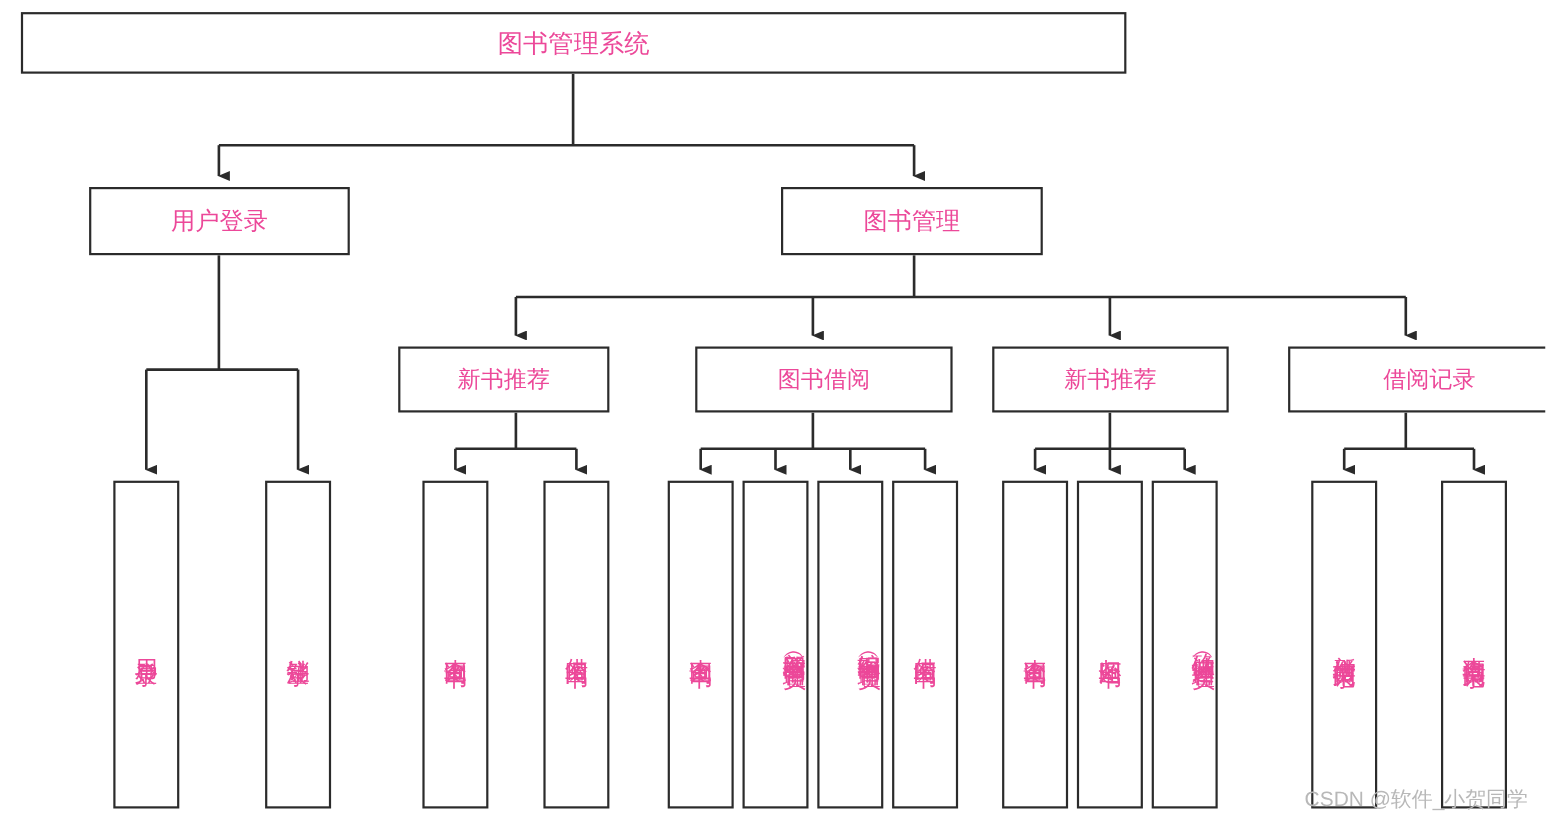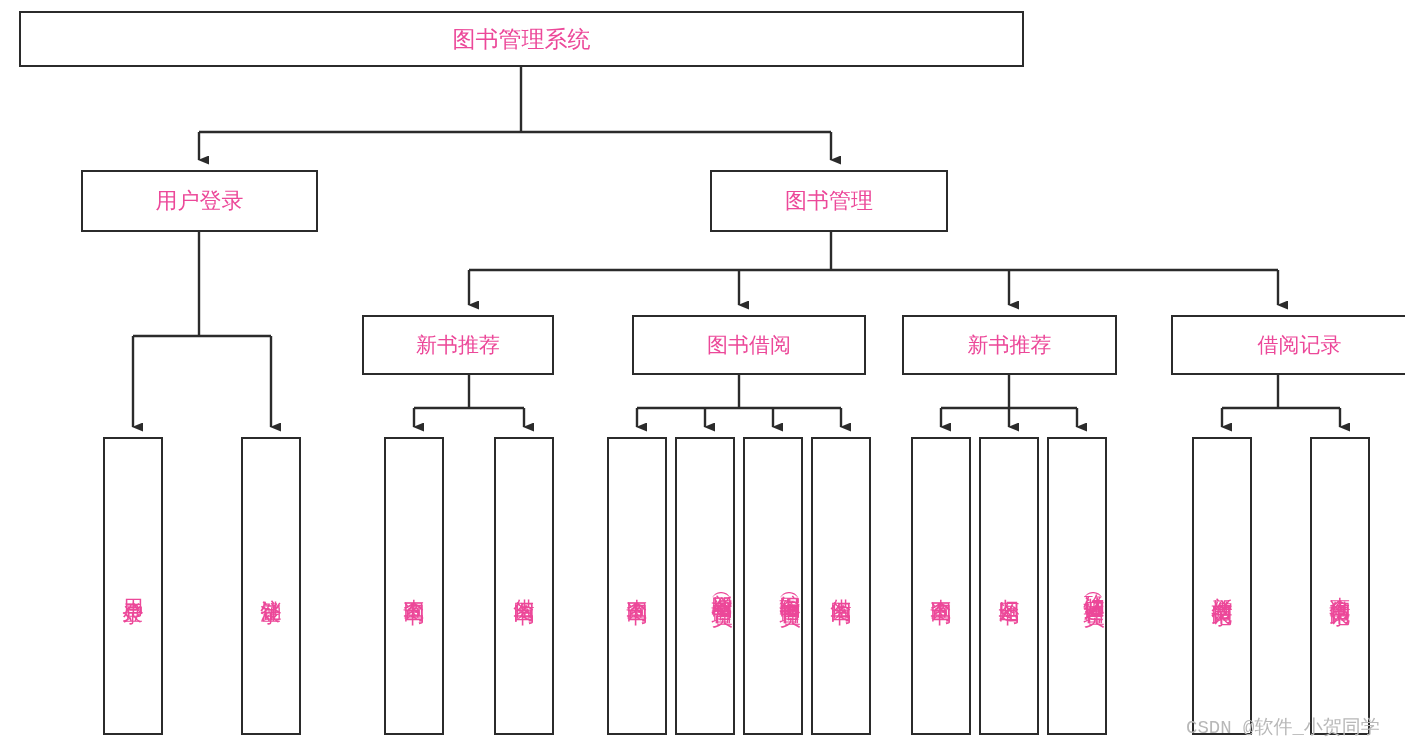--- a/index.html
+++ b/index.html
@@ -70,7 +70,7 @@
     color: #b8b8b8;
     white-space: nowrap;
     z-index: 3;
-    font-family: Liberation Mono, monospace;
+    font-family: Liberation Sans, sans-serif;
   }
 </style>
 </head>

